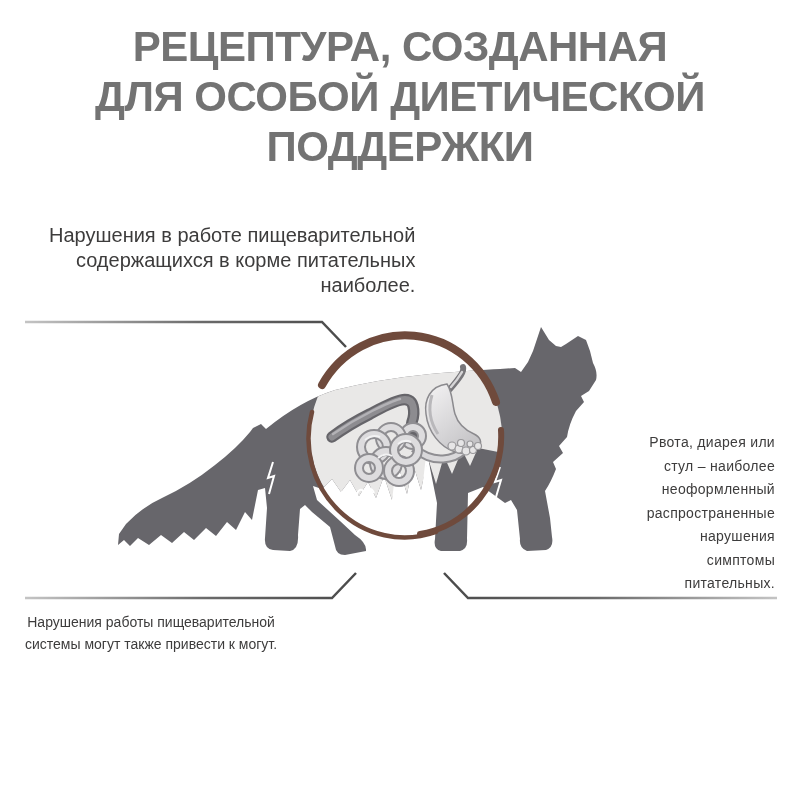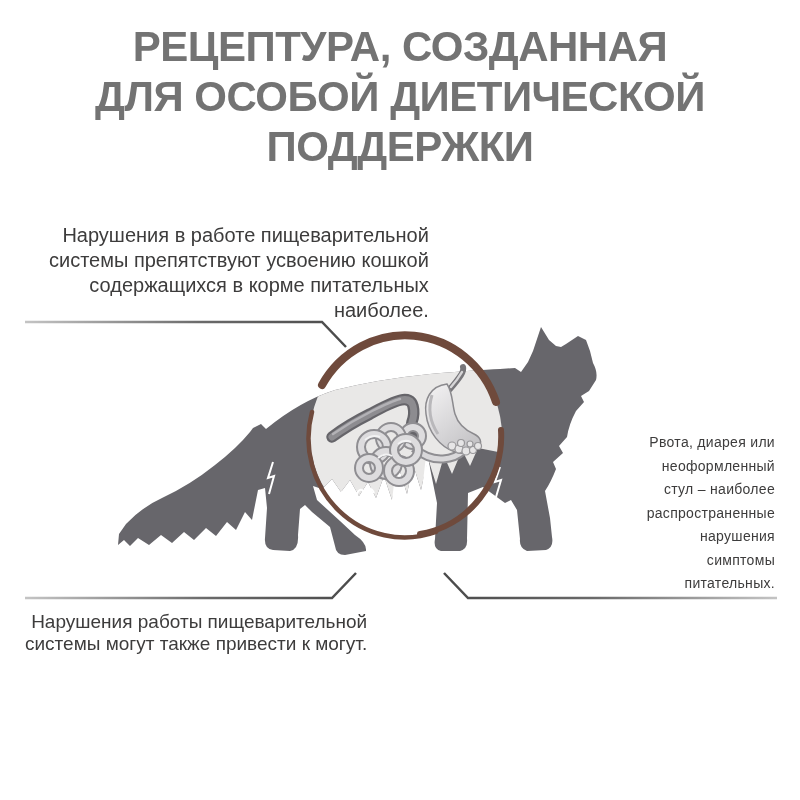--- a/index.html
+++ b/index.html
@@ -173,7 +173,6 @@
 
   <div class="txt txt-top-left">
     <div class="ln">Нарушения в работе пищеварительной</div>
-    <div class="ln">системы препятствуют усвоению кошкой</div>
     <div class="ln">содержащихся в корме питательных</div>
     <div class="ln">наиболее.</div>
   </div>

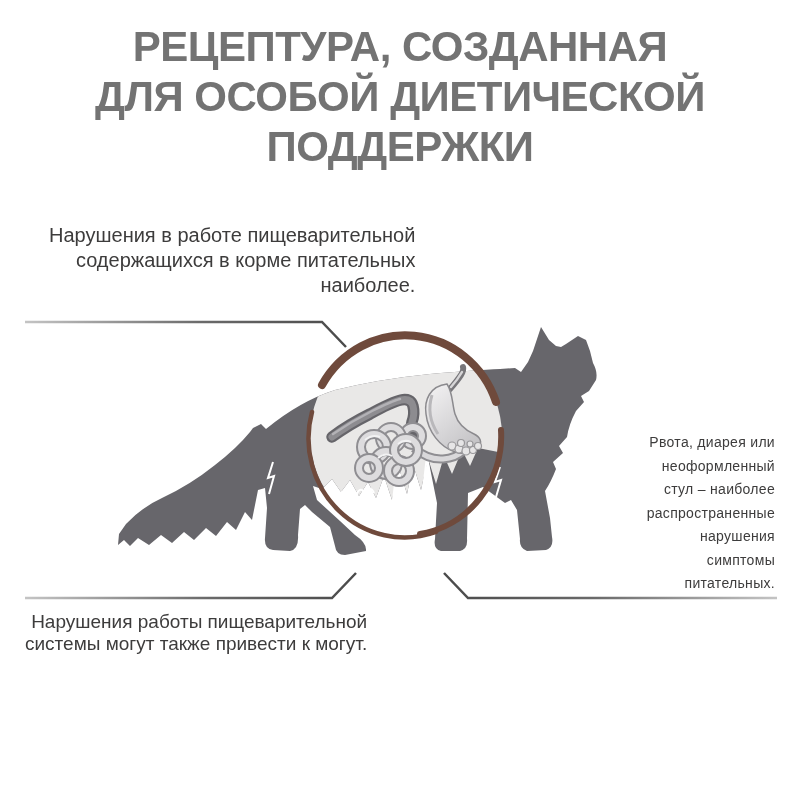--- a/index.html
+++ b/index.html
@@ -179,8 +179,8 @@
 
   <div class="txt txt-right">
     <div class="ln">Рвота, диарея или</div>
+    <div class="ln">стул – наиболее</div>
     <div class="ln">неоформленный</div>
-    <div class="ln">стул – наиболее</div>
     <div class="ln">распространенные</div>
     <div class="ln">нарушения</div>
     <div class="ln">симптомы</div>

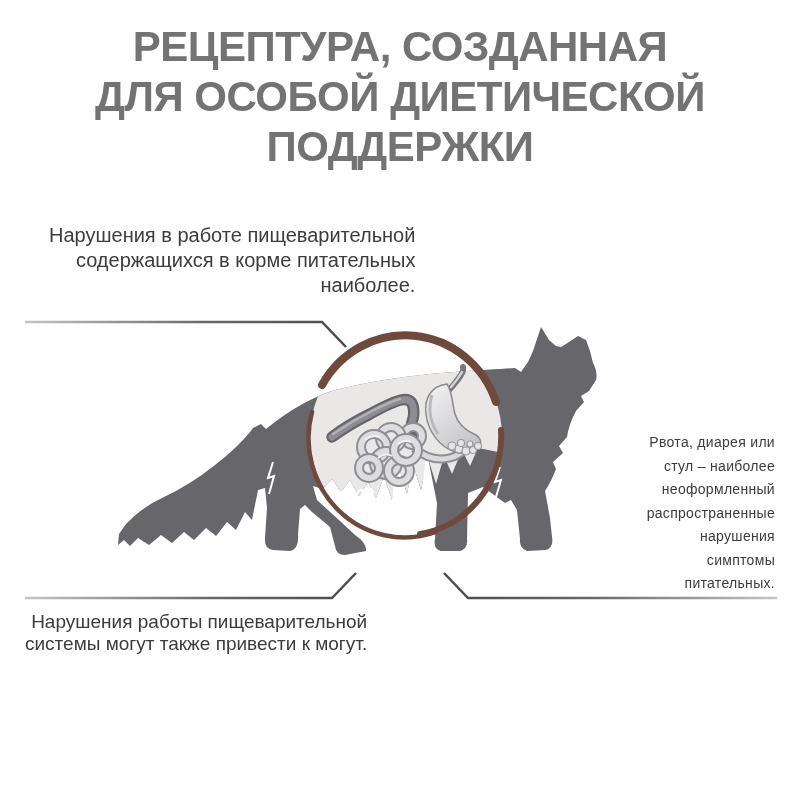--- a/index.html
+++ b/index.html
@@ -25,8 +25,8 @@
     font-size:14px;line-height:23.5px;letter-spacing:0.3px;
   }
   .txt-bottom-left{
-    position:absolute;left:25px;top:611px;text-align:right;
-    font-size:19px;line-height:22px;
+    position:absolute;left:25px;top:611px;text-align:center;
+    font-size:14px;line-height:22px;
   }
   
   .scene{position:absolute;left:0;top:0;width:800px;height:800px;}

